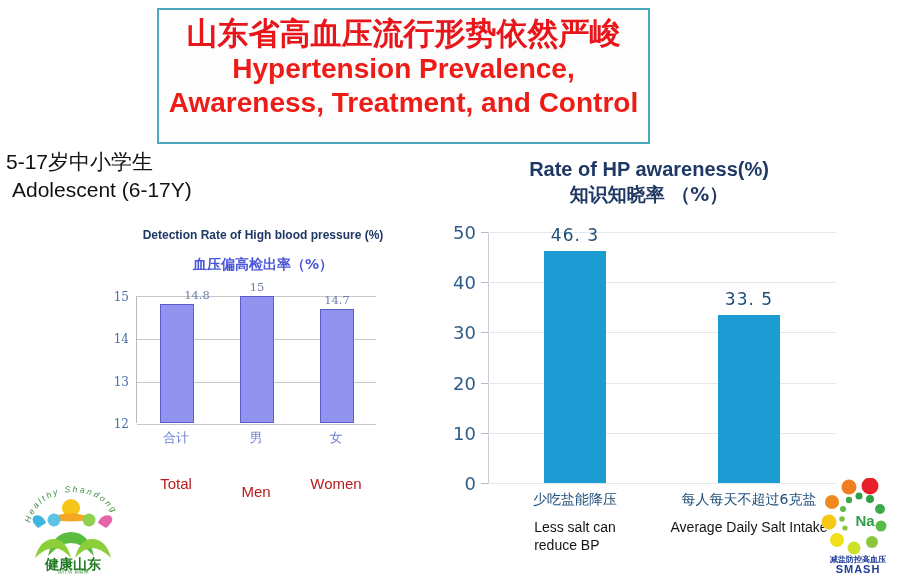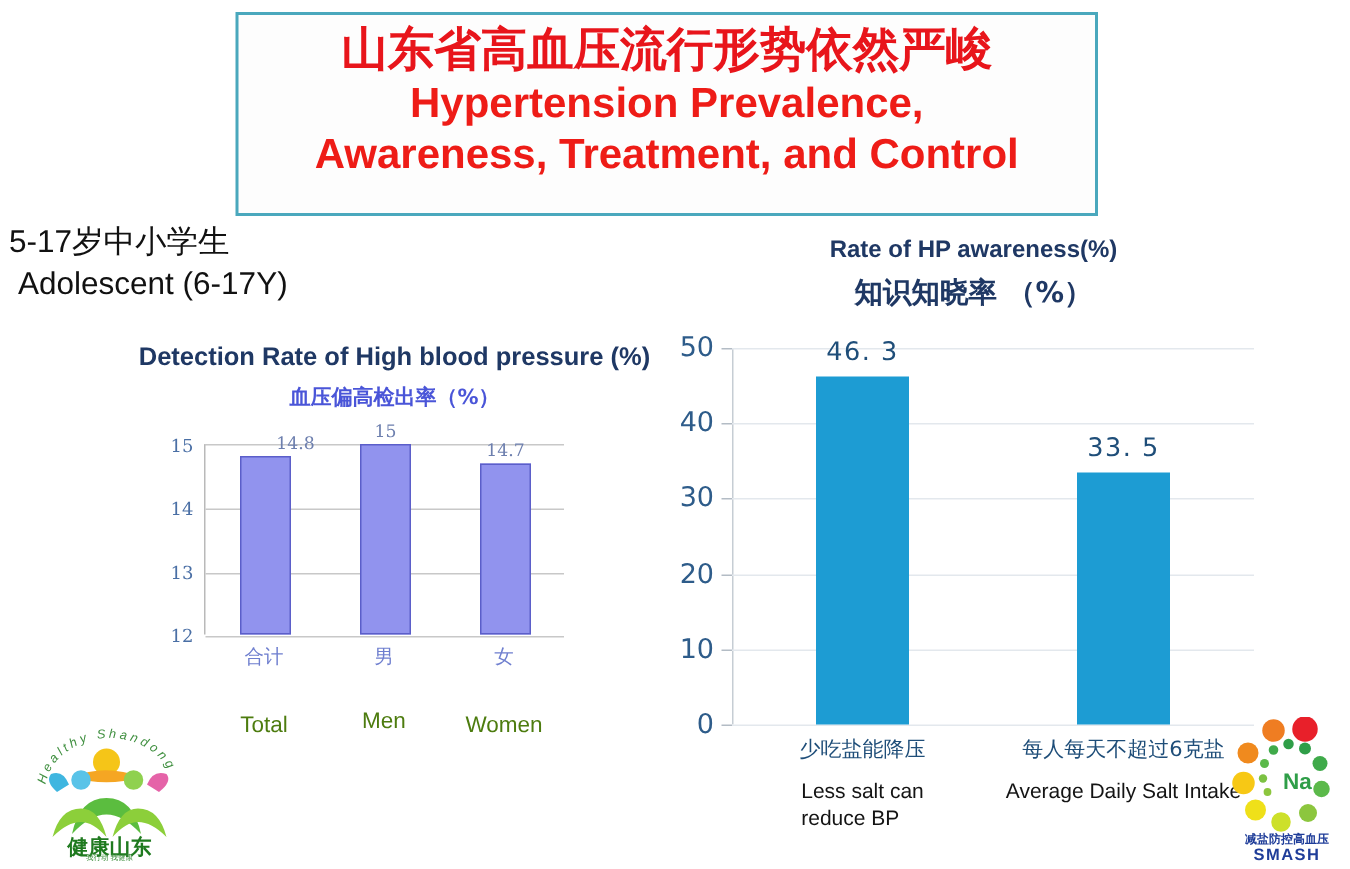--- a/index.html
+++ b/index.html
@@ -20,7 +20,7 @@
     position: absolute;
     left: 157px;
     top: 8px;
-    width: 575px;
+    width: 493px;
     height: 136px;
     border: 2px solid #4aa8bd;
     background: #fdfdfd;

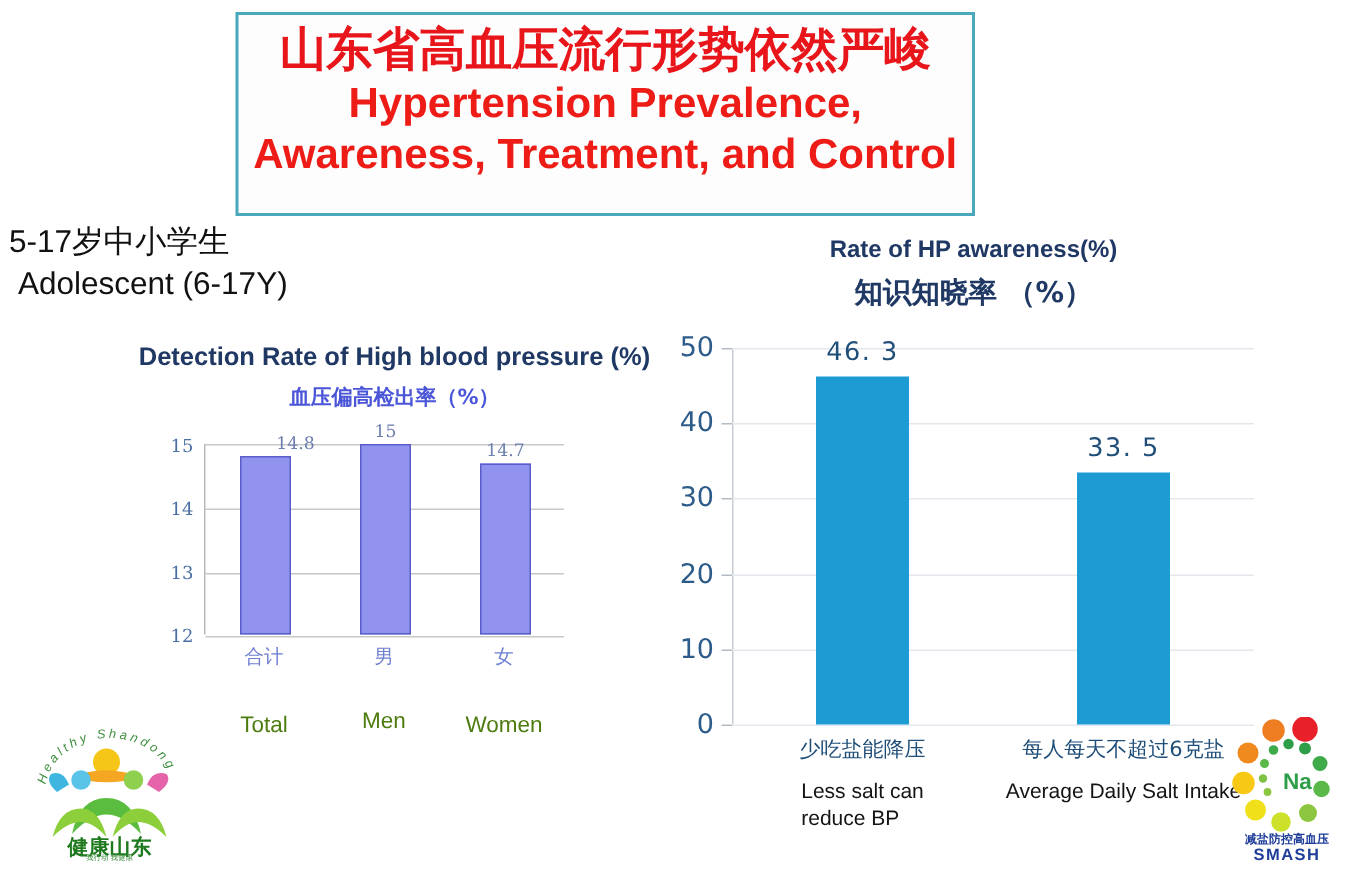--- a/index.html
+++ b/index.html
@@ -163,7 +163,7 @@
     width: 394px;
     text-align: center;
     color: #1f3864;
-    font-size: 16px;
+    font-size: 20px;
     font-weight: bold;
     white-space: nowrap;
   }

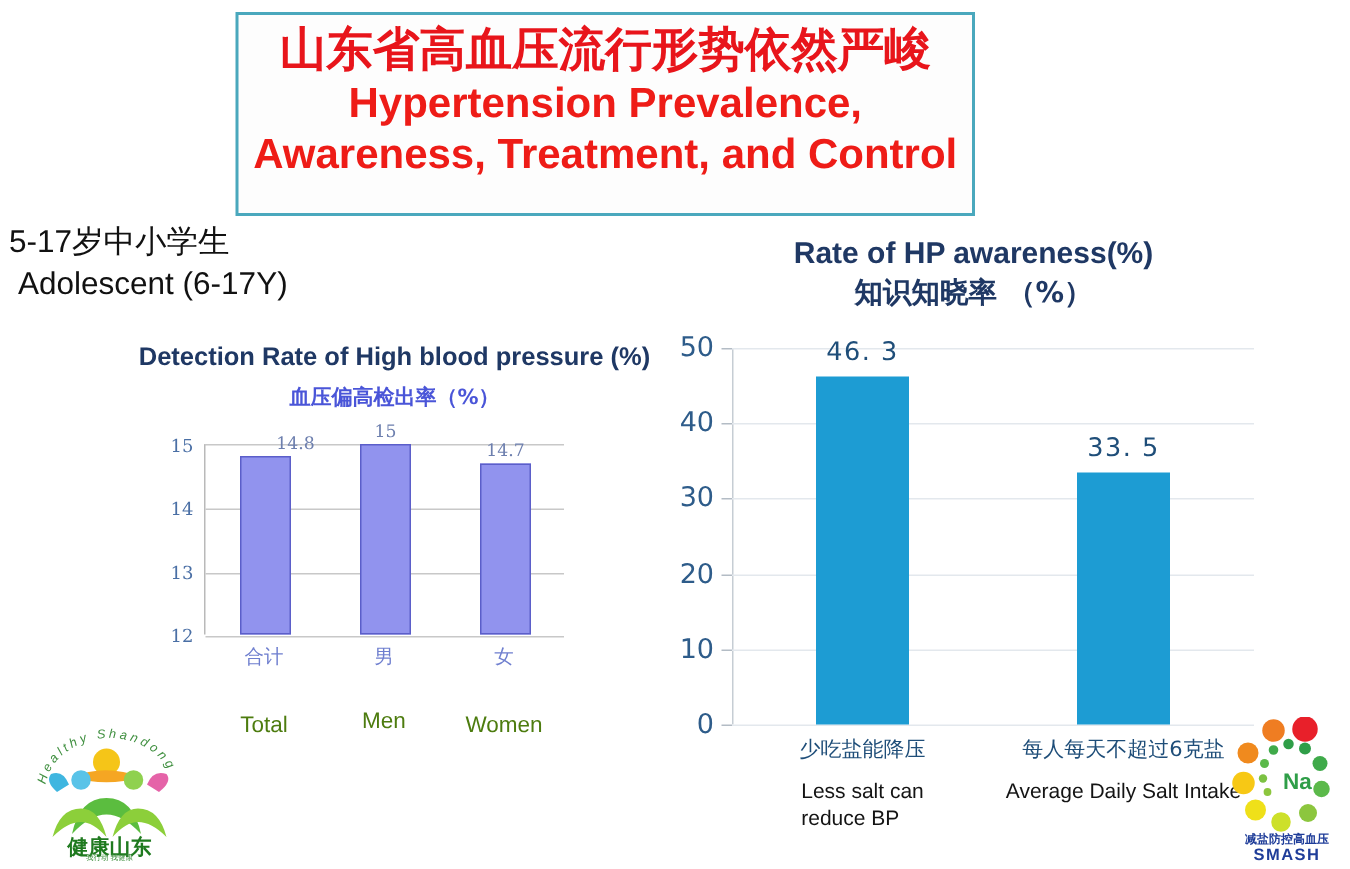--- a/index.html
+++ b/index.html
@@ -76,7 +76,7 @@
     width: 350px;
     text-align: center;
     color: #1f3864;
-    font-size: 17px;
+    font-size: 12px;
     font-weight: bold;
     white-space: nowrap;
   }

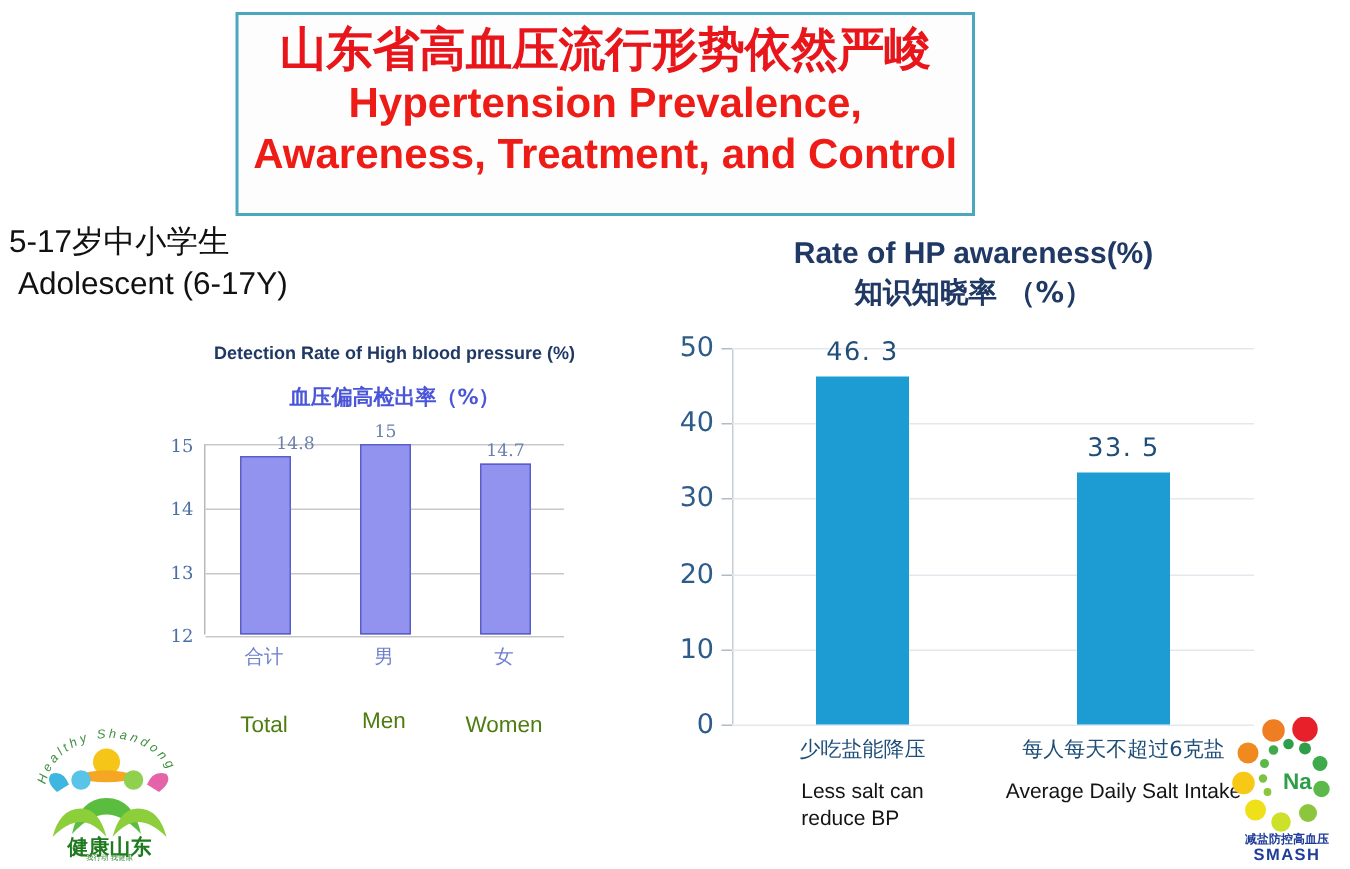--- a/index.html
+++ b/index.html
@@ -144,7 +144,7 @@
   .lxlabel-en {
     position: absolute;
     transform: translateX(-50%);
-    color: #4d7c0f;
+    color: #b91c1c;
     font-size: 15px;
     white-space: nowrap;
   }

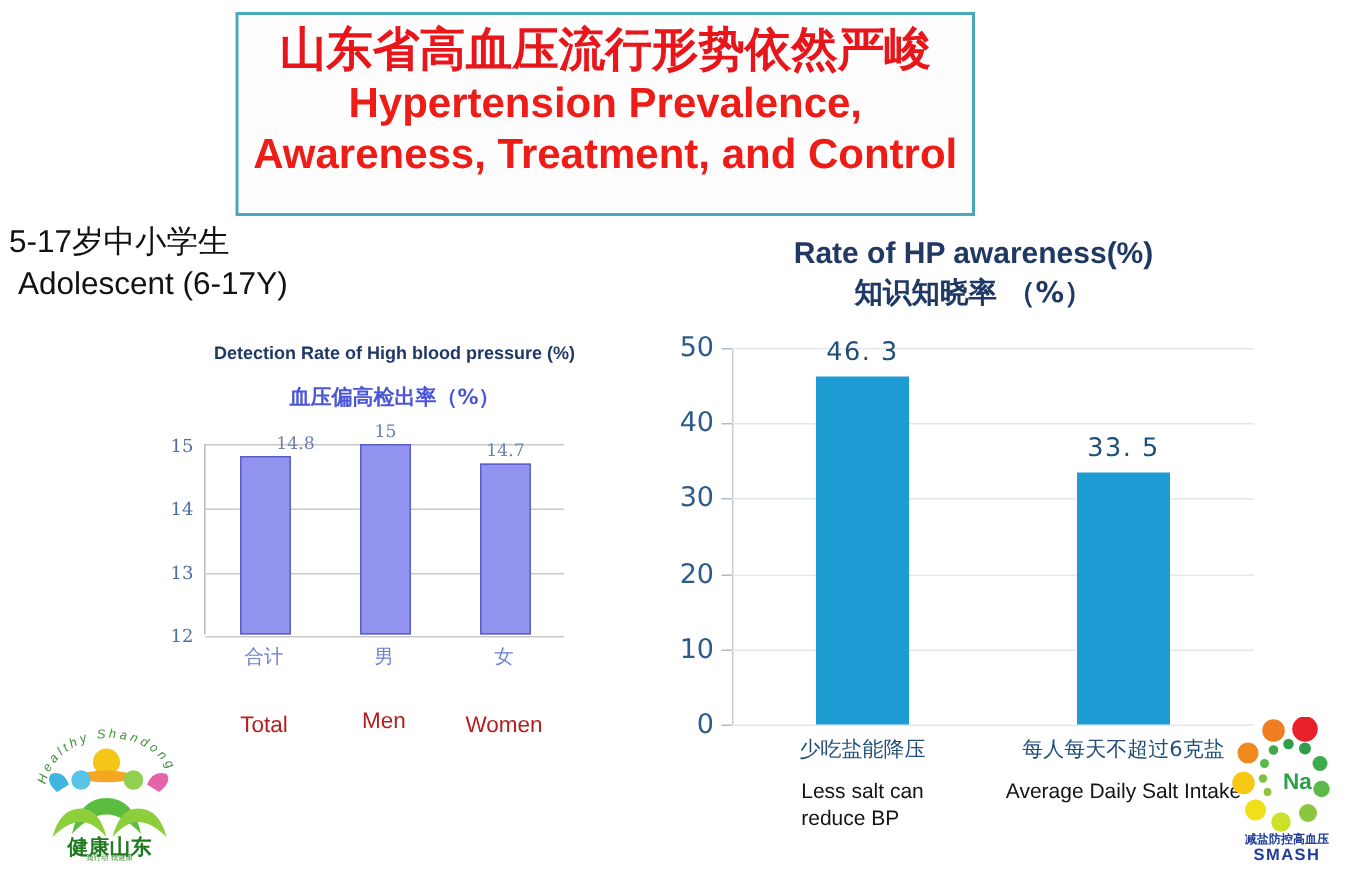--- a/index.html
+++ b/index.html
@@ -306,7 +306,7 @@
 <div class="lxlabel" style="left: 88px; top: 201px;">合计</div>
     <div class="lxlabel-en" style="left: 88px; top: 247px;">Total</div>
     <div class="lxlabel" style="left: 168px; top: 201px;">男</div>
-    <div class="lxlabel-en" style="left: 168px; top: 244px; text-align: right;">Men</div>
+    <div class="lxlabel-en" style="left: 168px; top: 255px; text-align: right;">Men</div>
     <div class="lxlabel" style="left: 248px; top: 201px;">女</div>
     <div class="lxlabel-en" style="left: 248px; top: 247px;">Women</div>
   </div>

